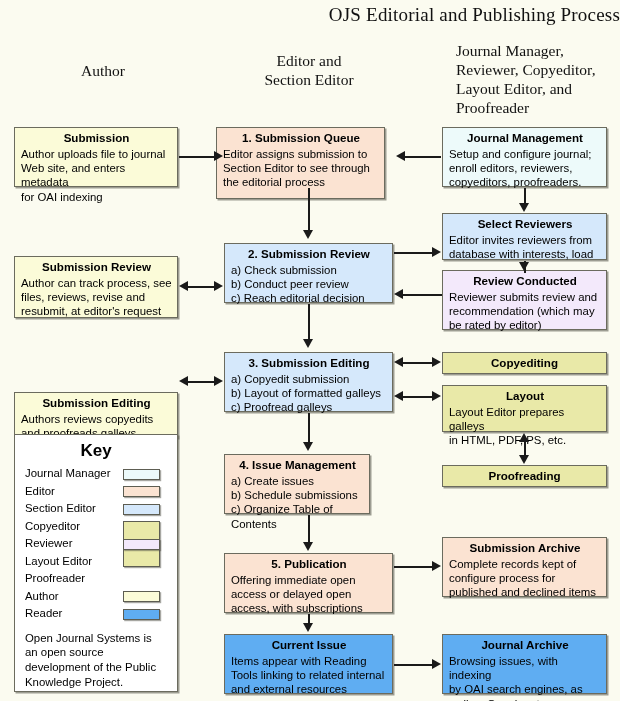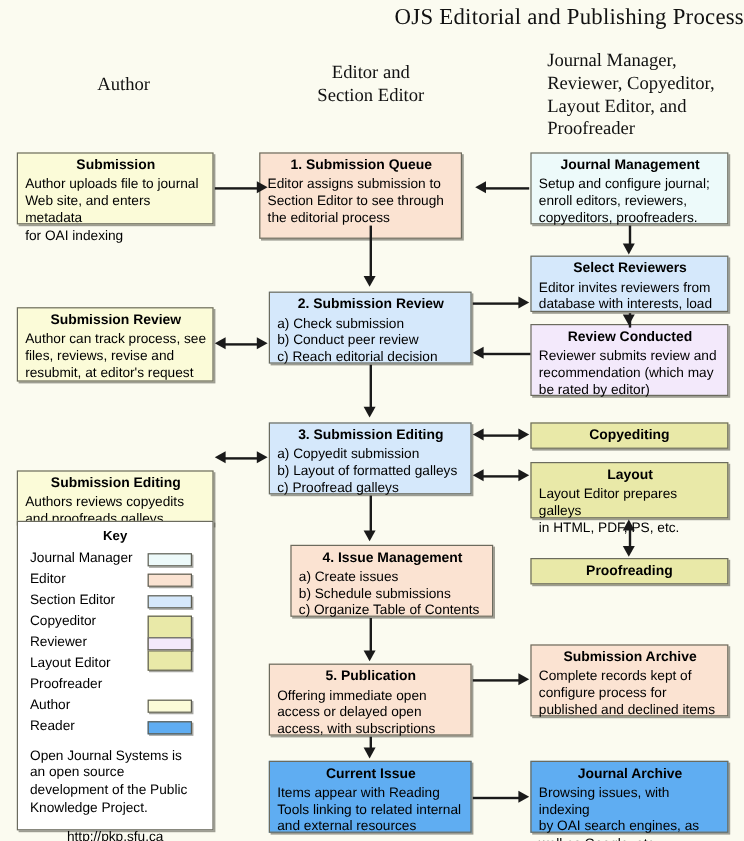--- a/index.html
+++ b/index.html
@@ -64,7 +64,7 @@
     box-shadow:1.5px 1.5px 0 rgba(80,80,70,.55);
     font-size:11.4px;color:#000;
   }
-  .key .ktitle{text-align:center;font-weight:bold;font-size:11px;margin:6px 0 4px 0;}
+  .key .ktitle{text-align:center;font-weight:bold;font-size:17px;margin:6px 0 4px 0;}
   .krow{position:relative;height:17.5px;padding-left:10px;}
   .krow span{display:block;line-height:17.5px;}
   .swatch{

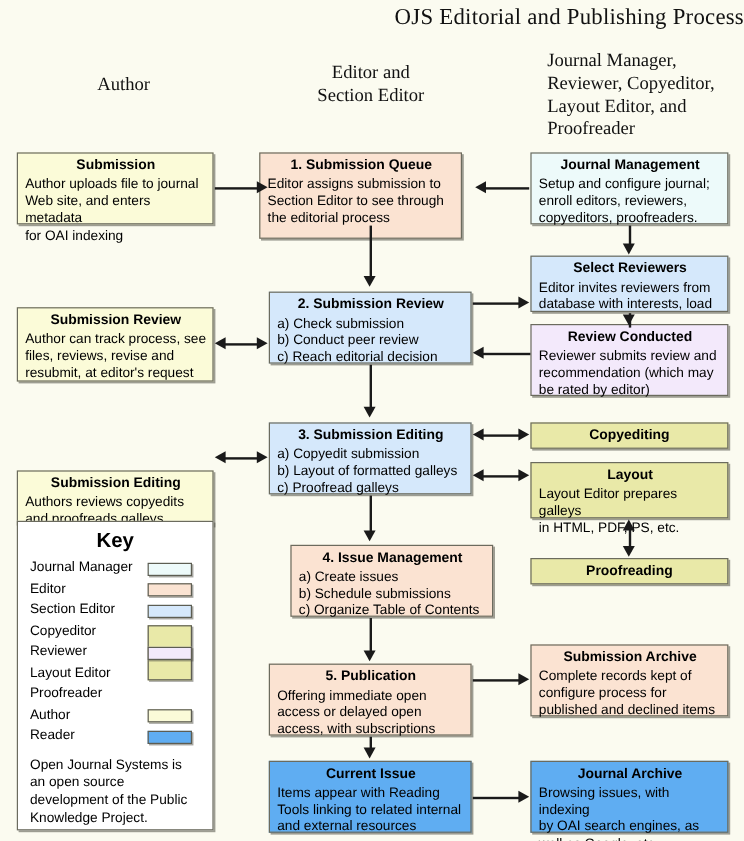--- a/index.html
+++ b/index.html
@@ -178,7 +178,7 @@
     <span class="bt">Proofreading</span>
   </div>
 
-  <div class="box c-editor" style="left:242px;top:454px;width:169px;height:60px;">
+  <div class="box c-editor" style="left:224px;top:454px;width:146px;height:60px;">
     <span class="bt">4. Issue Management</span>
     <span class="bl">a) Create issues
 b) Schedule submissions

